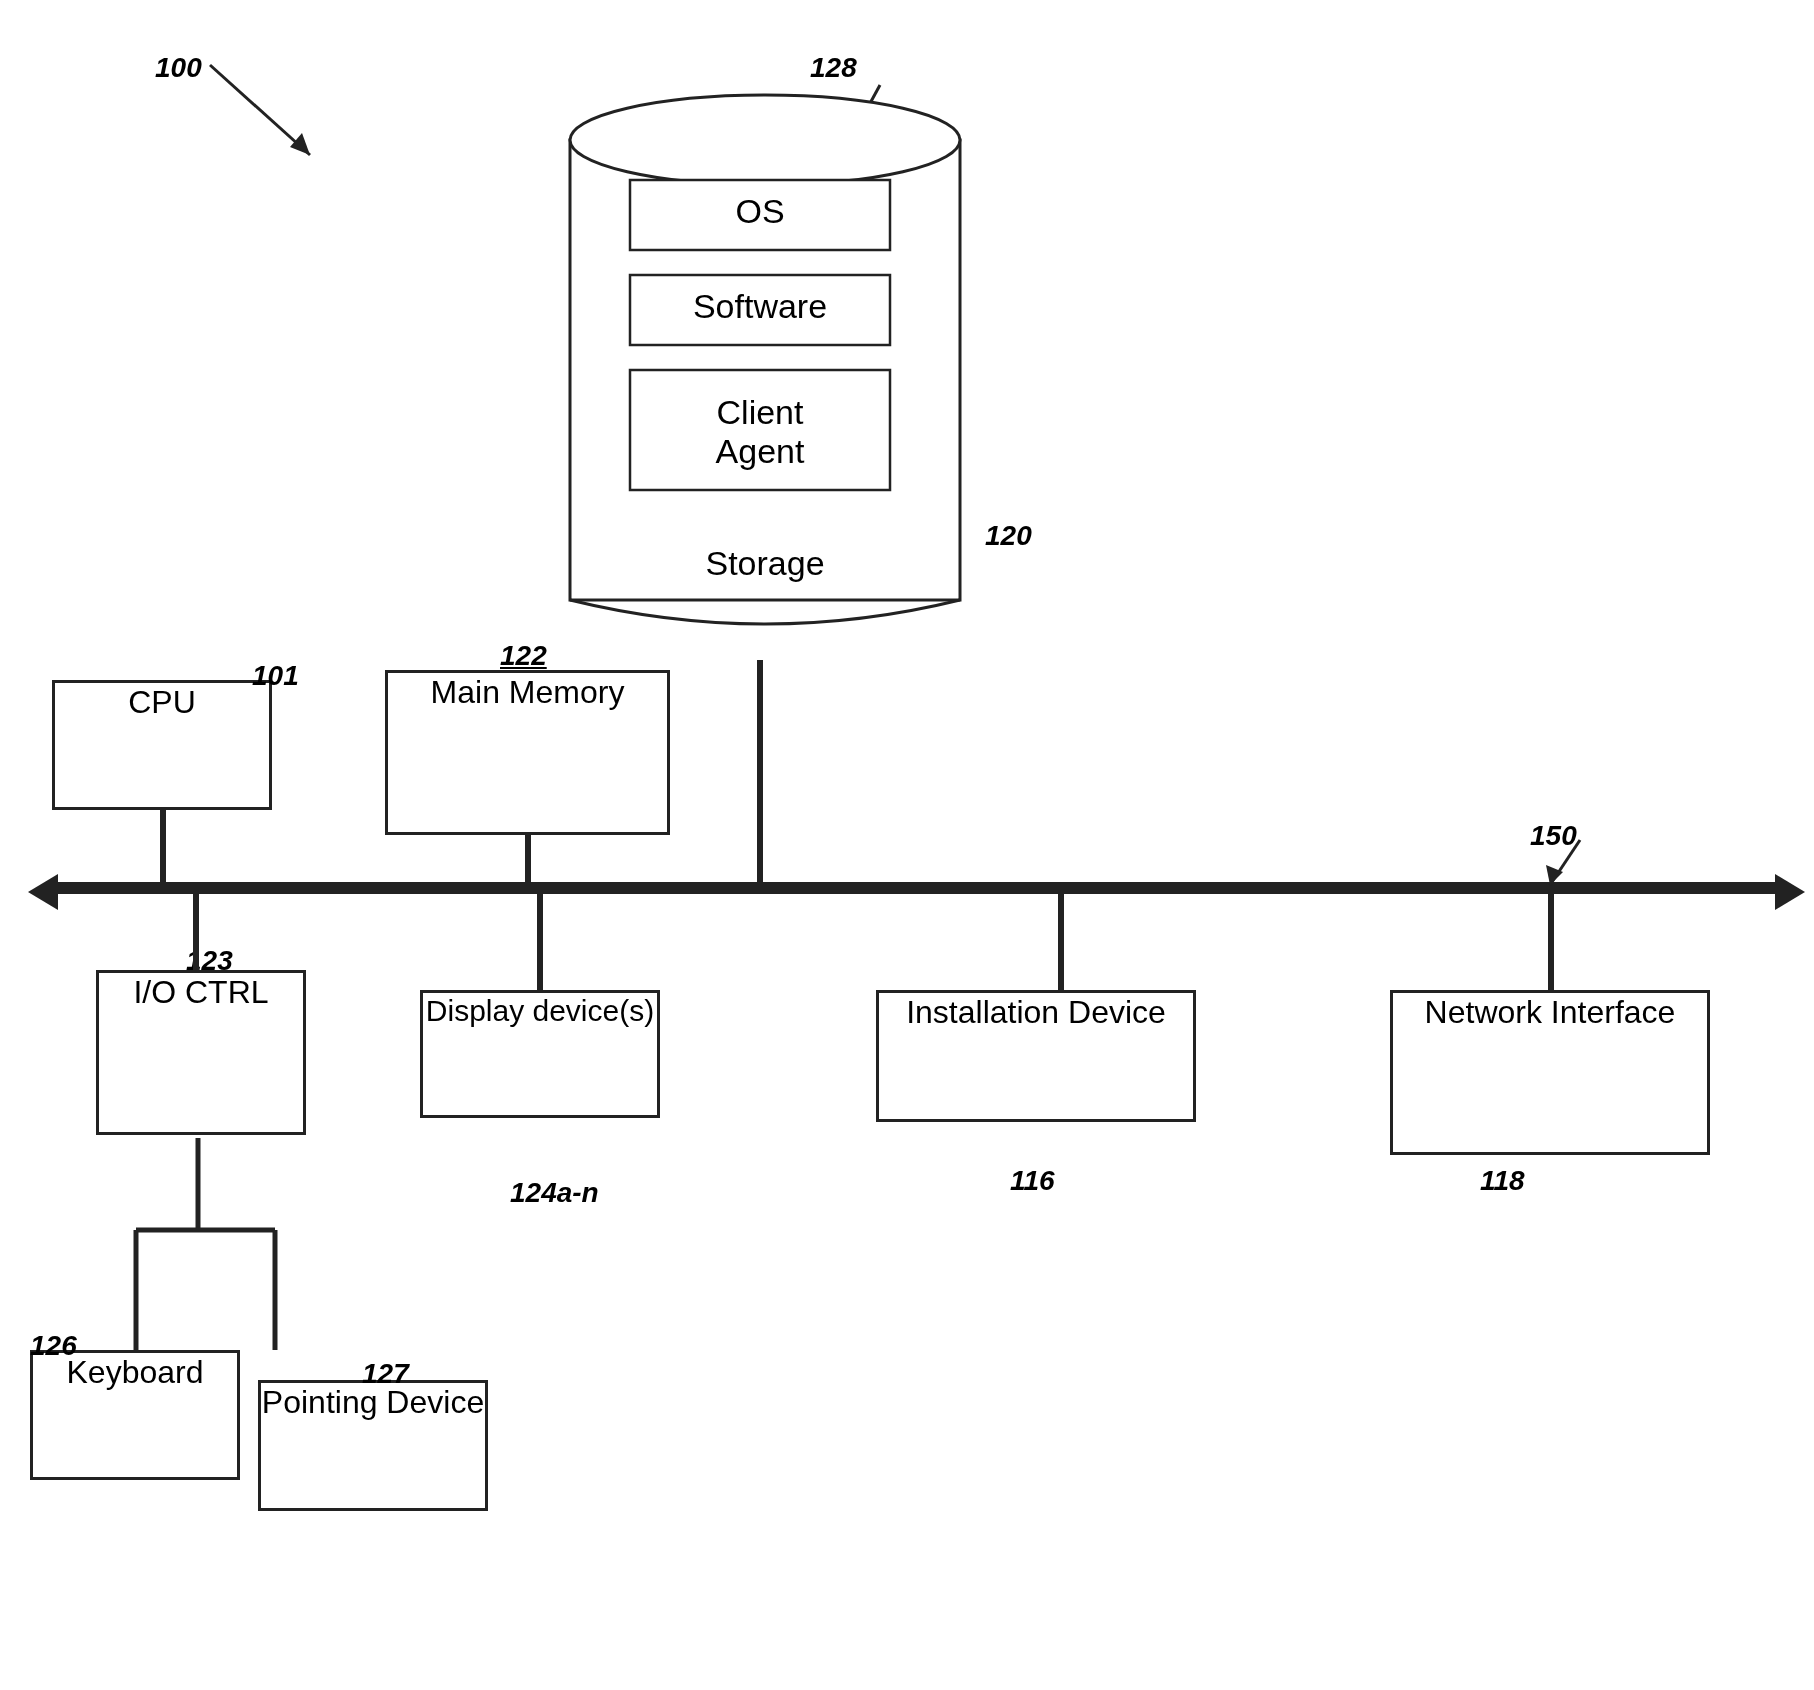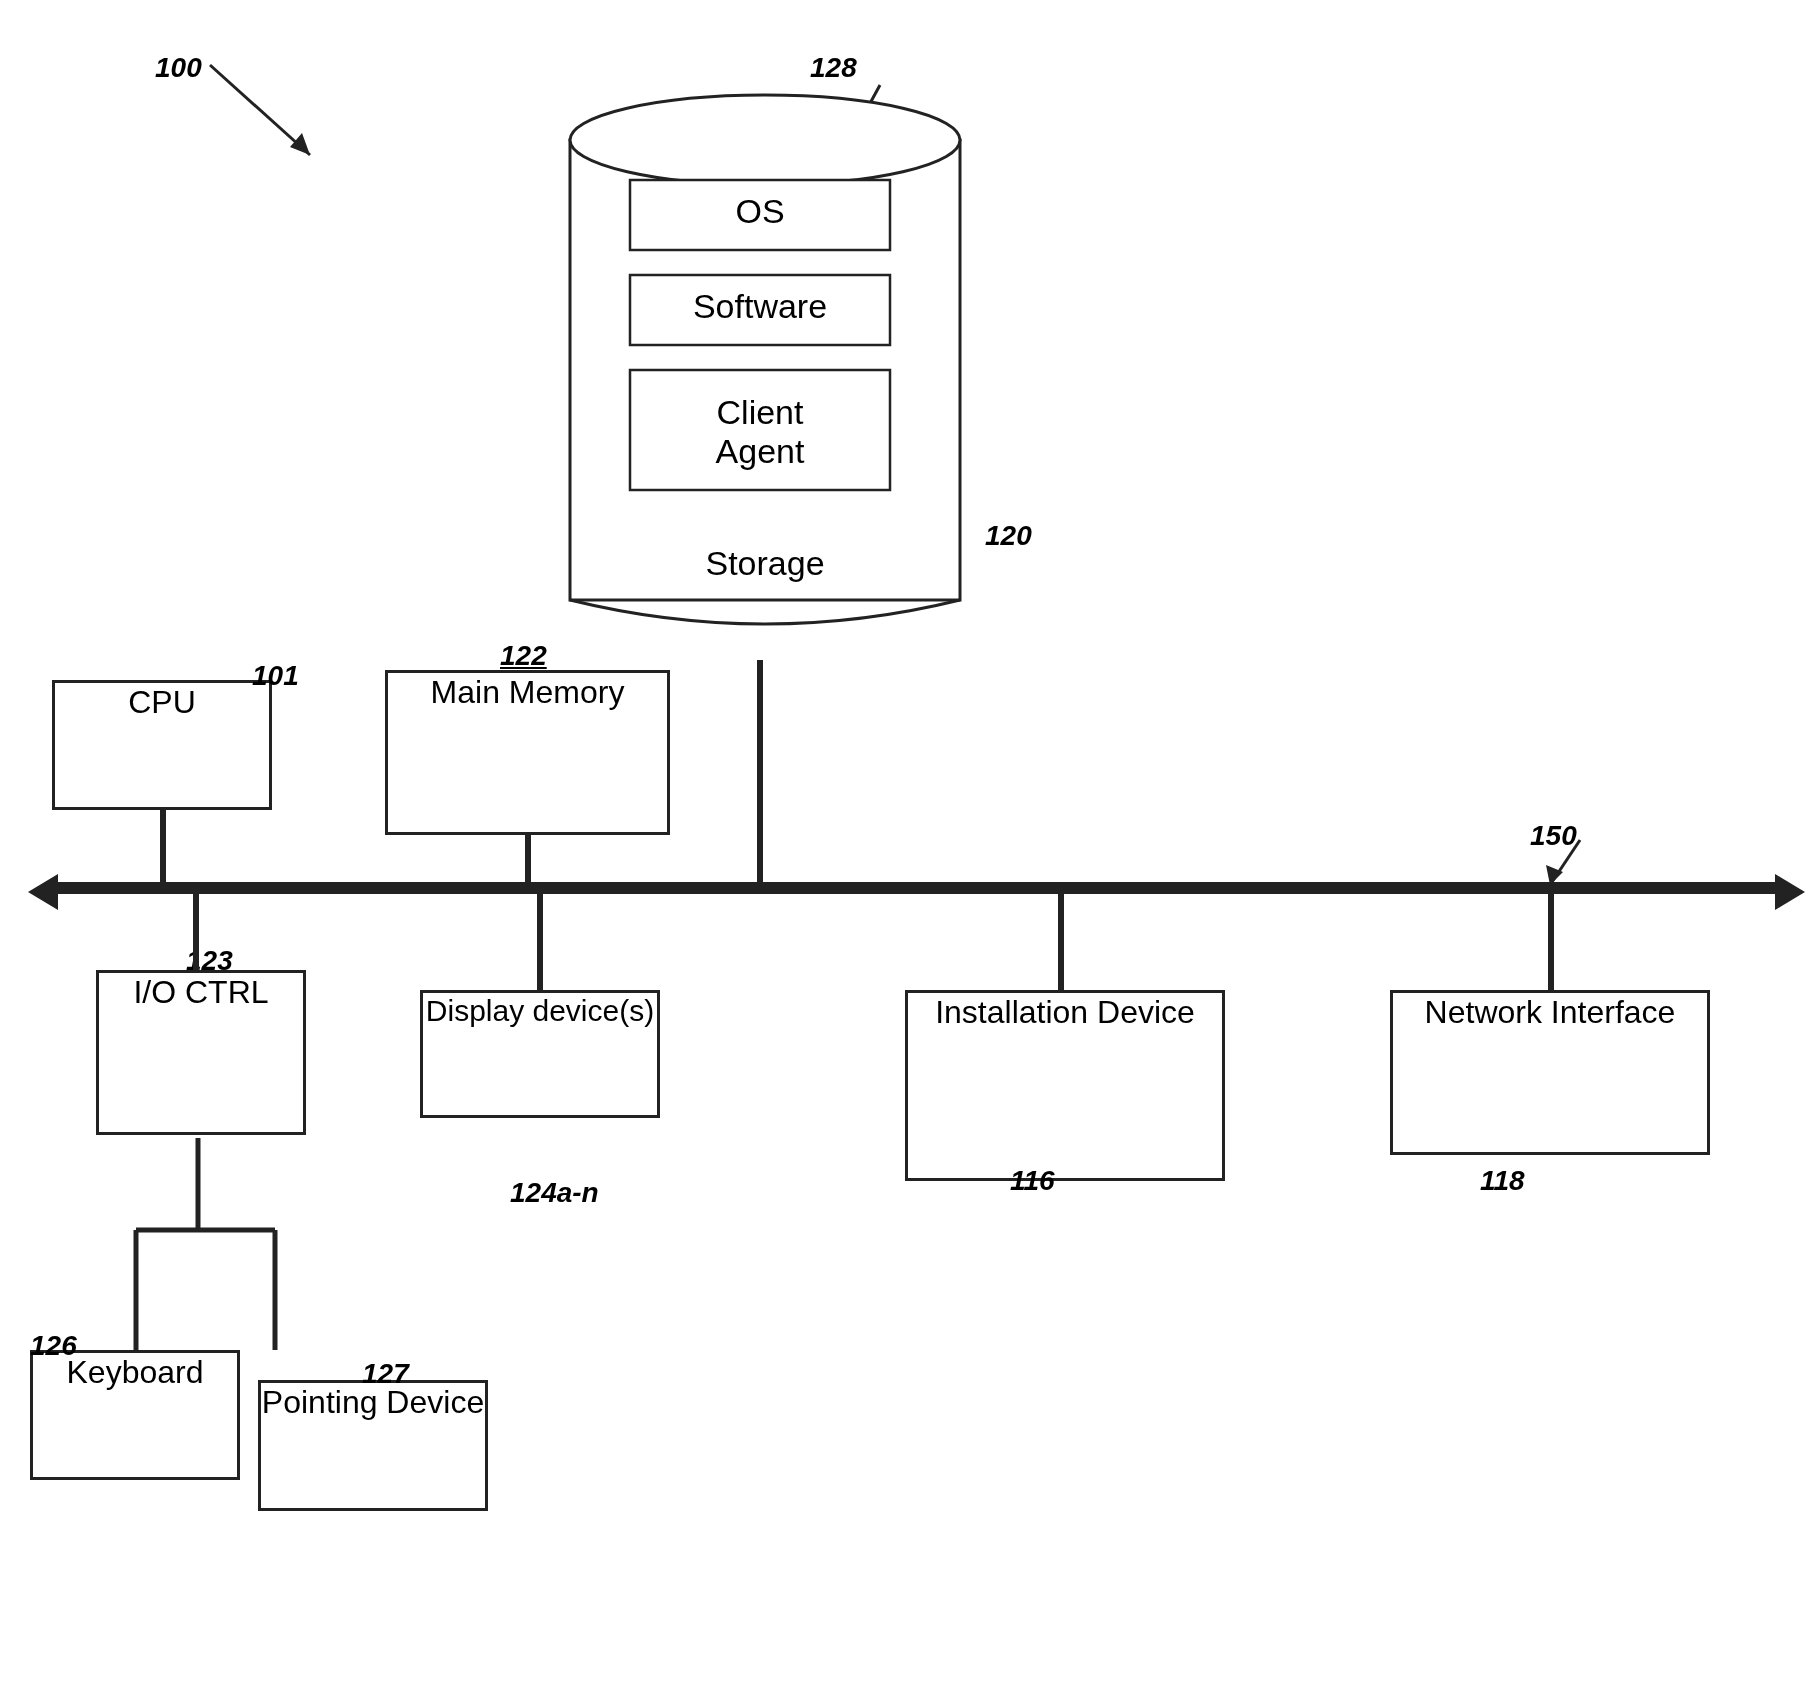--- a/index.html
+++ b/index.html
@@ -150,7 +150,7 @@
 
   <div class="connector" style="left:537px; top:894px; width:6px; height:98px;"></div>
 
-  <div class="box" style="left:905px; top:990px; width:320px; height:191px;">
+  <div class="box" style="left:876px; top:990px; width:320px; height:132px;">
     <span>Installation Device</span>
   </div>
 

